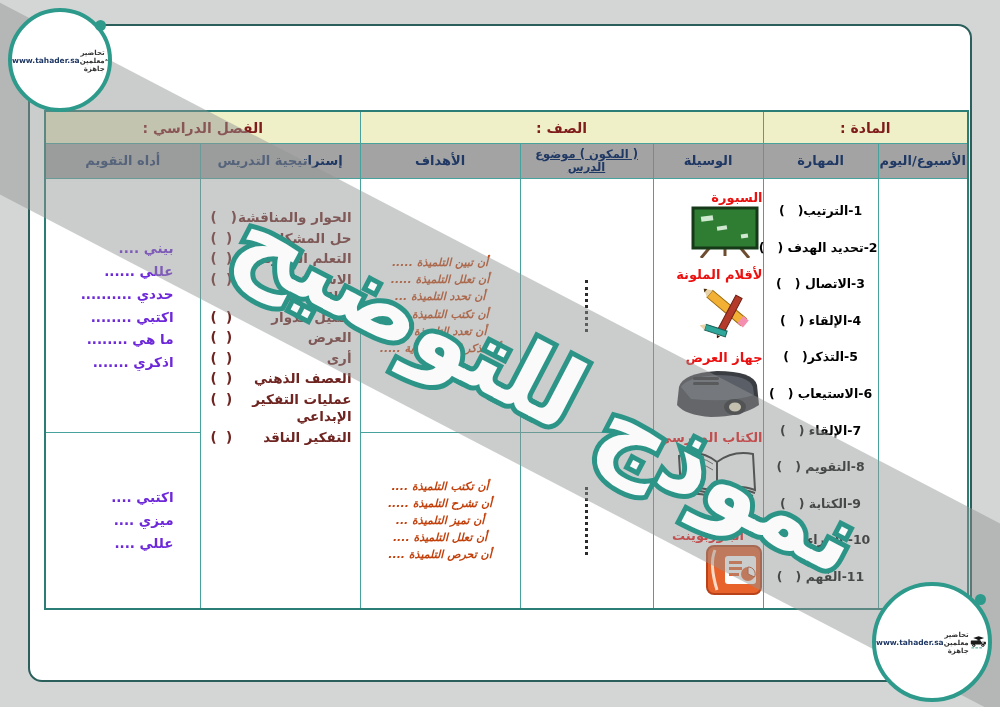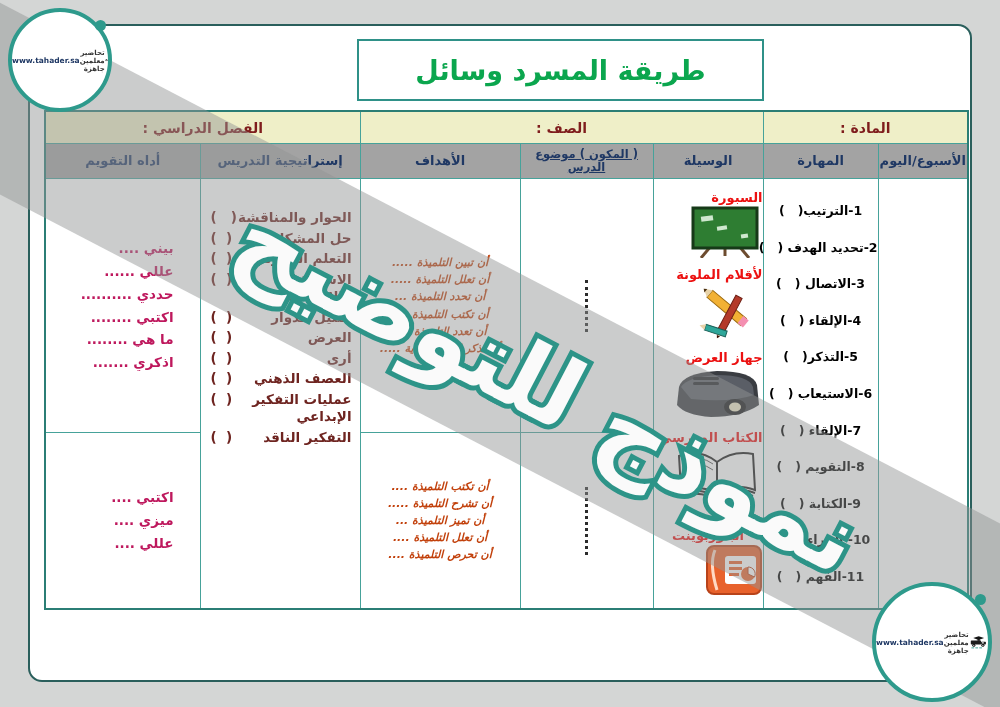--- a/index.html
+++ b/index.html
@@ -79,9 +79,6 @@
 <div class="stage">
   <div class="sheet">
 
-    <div class="title-box">
-      <span class="title-text">طريقة المسرد وسائل</span>
-    </div>
 
     <table class="grid">
       <colgroup>

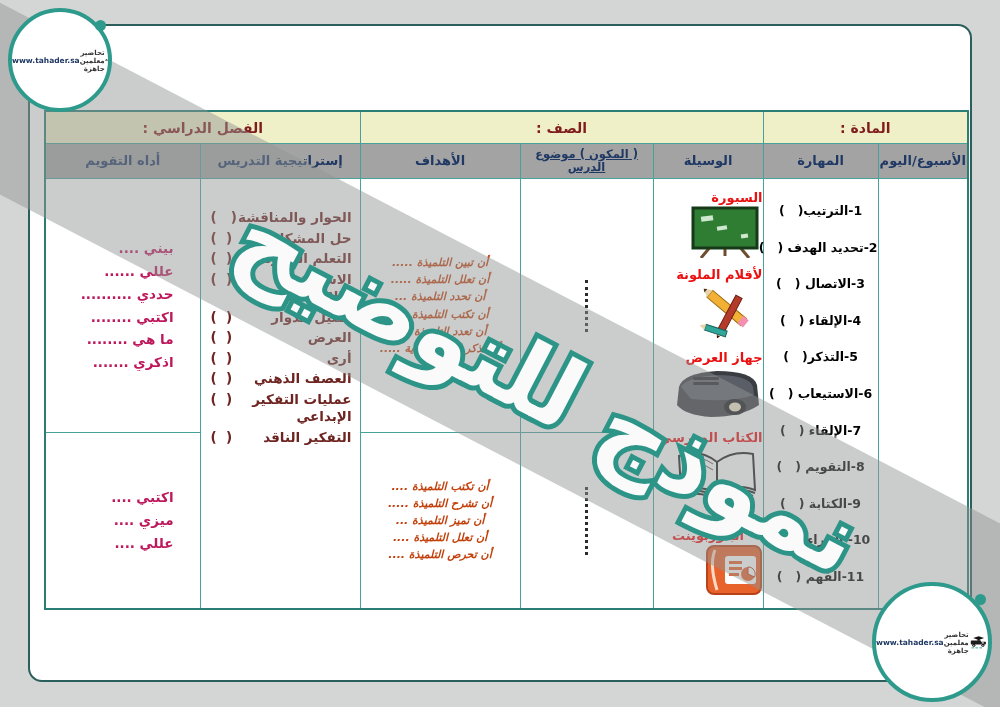--- a/index.html
+++ b/index.html
@@ -54,7 +54,7 @@
   .strat .mark{white-space:pre;flex:none;}
   .eval-cell{vertical-align:middle;}
   .eval-wrap{padding-right:26px;}
-  .ev{color:#be185d;font-weight:bold;font-size:13.5px;text-align:right;line-height:1.7;white-space:pre;}
+  .ev{color:#6d28d9;font-weight:bold;font-size:13.5px;text-align:right;line-height:1.7;white-space:pre;}
   
   .wm-band{
     position:absolute;left:-150px;top:300px;width:1400px;height:170px;

